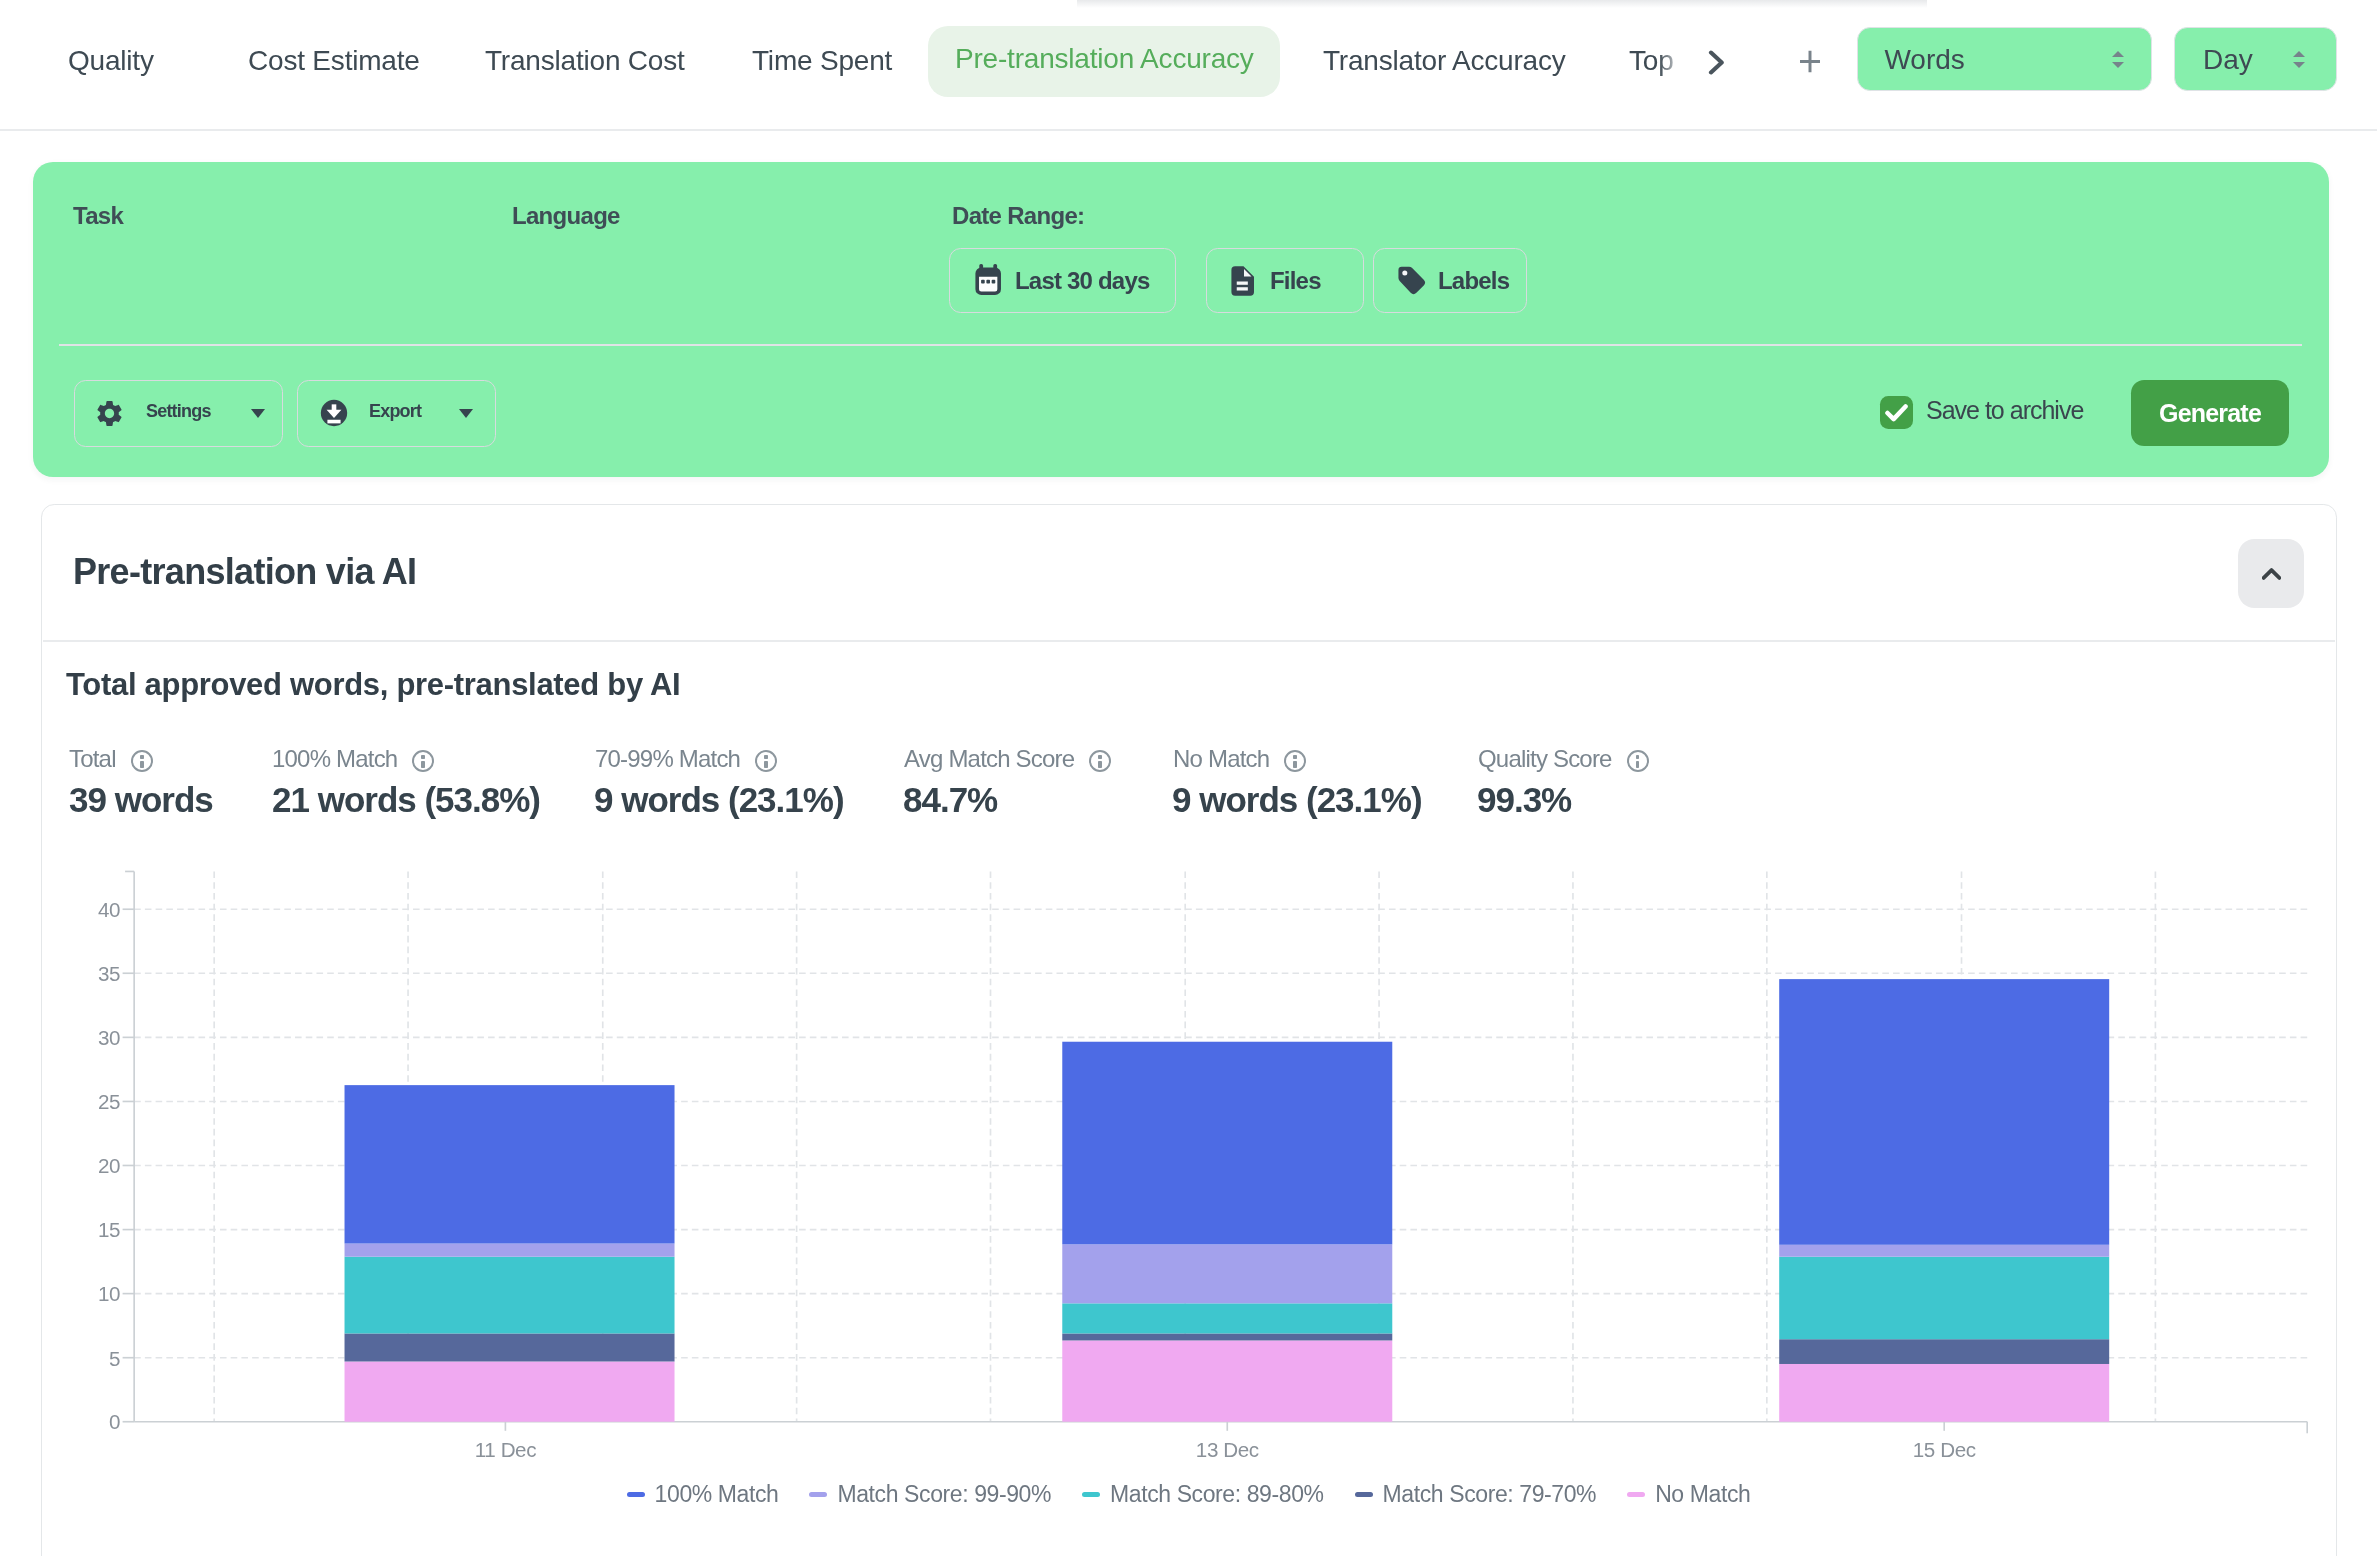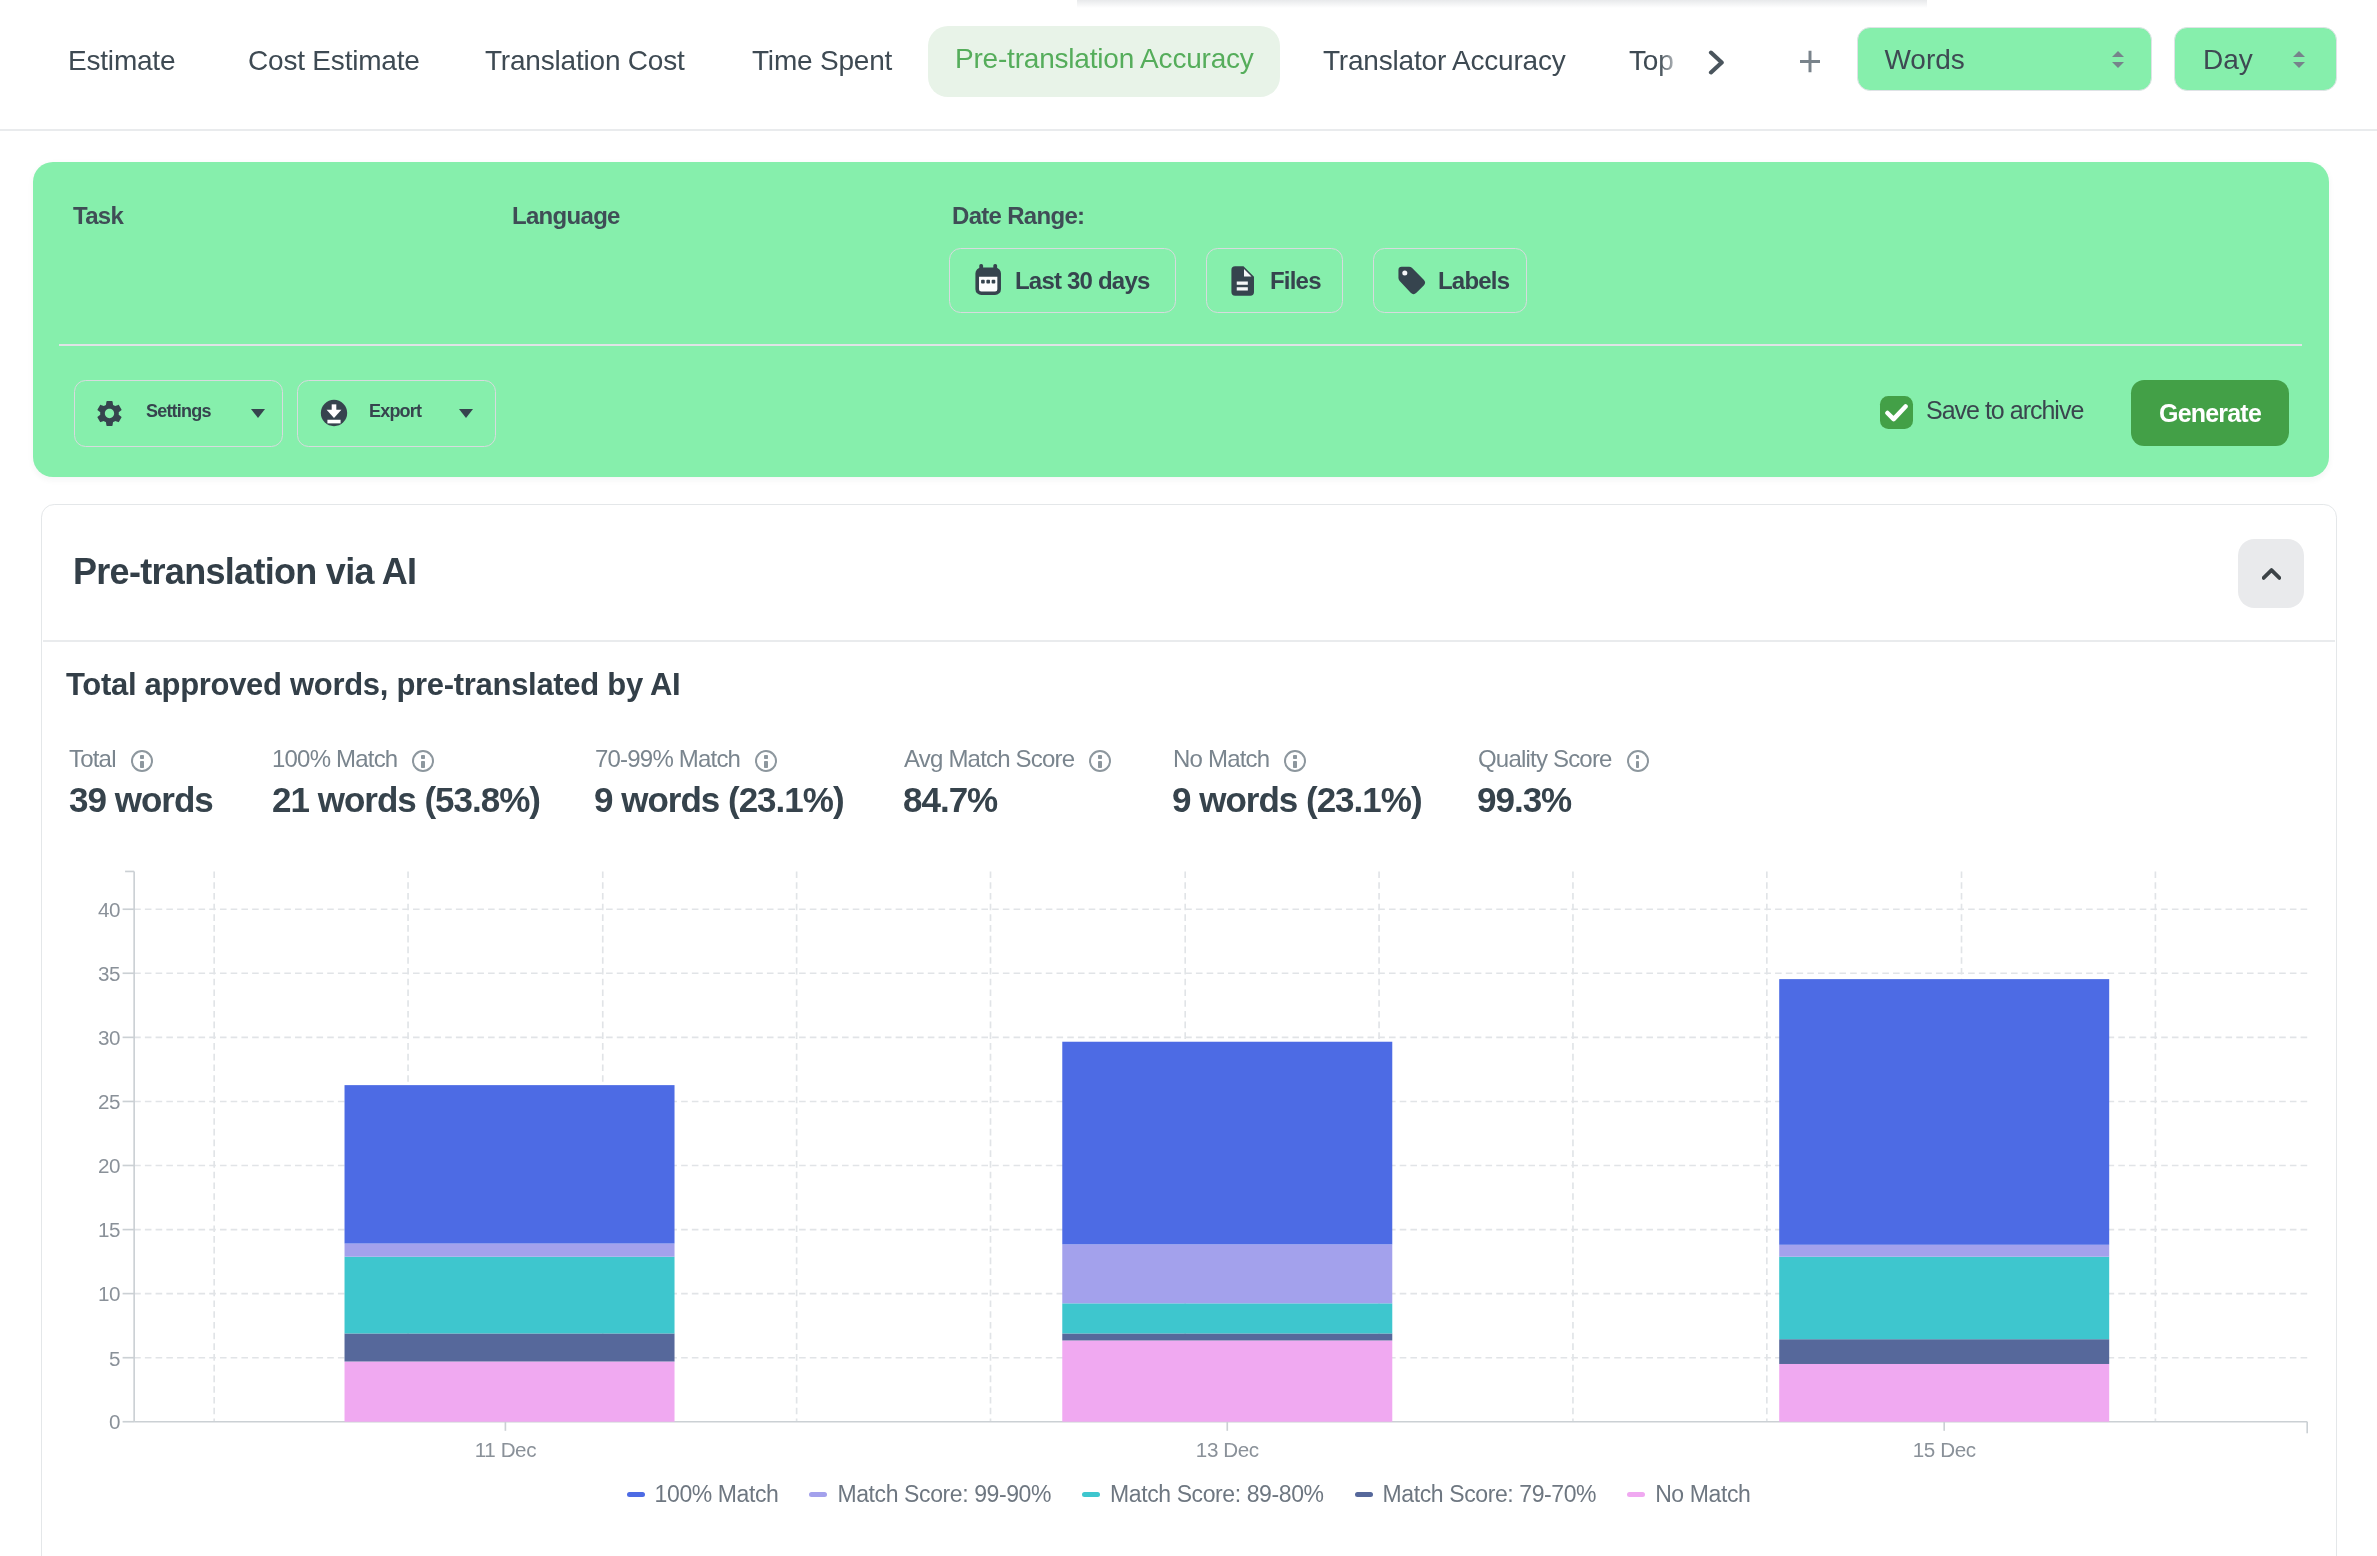--- a/index.html
+++ b/index.html
@@ -60,7 +60,7 @@
 <body>
 
 <div class="abs" style="left:1077px; top:0; width:850px; height:8.3px; background:linear-gradient(180deg, rgba(110,120,130,0.16), rgba(255,255,255,0));"></div>
-<span class="tab" style="left:68px; top:45px;">Estimate</span>
+<span class="tab" style="left:68px; top:45px;">Quality</span>
 <span class="tab" style="left:248px; top:45px;">Cost Estimate</span>
 <span class="tab" style="left:485px; top:45px;">Translation Cost</span>
 <span class="tab" style="left:752px; top:45px;">Time Spent</span>

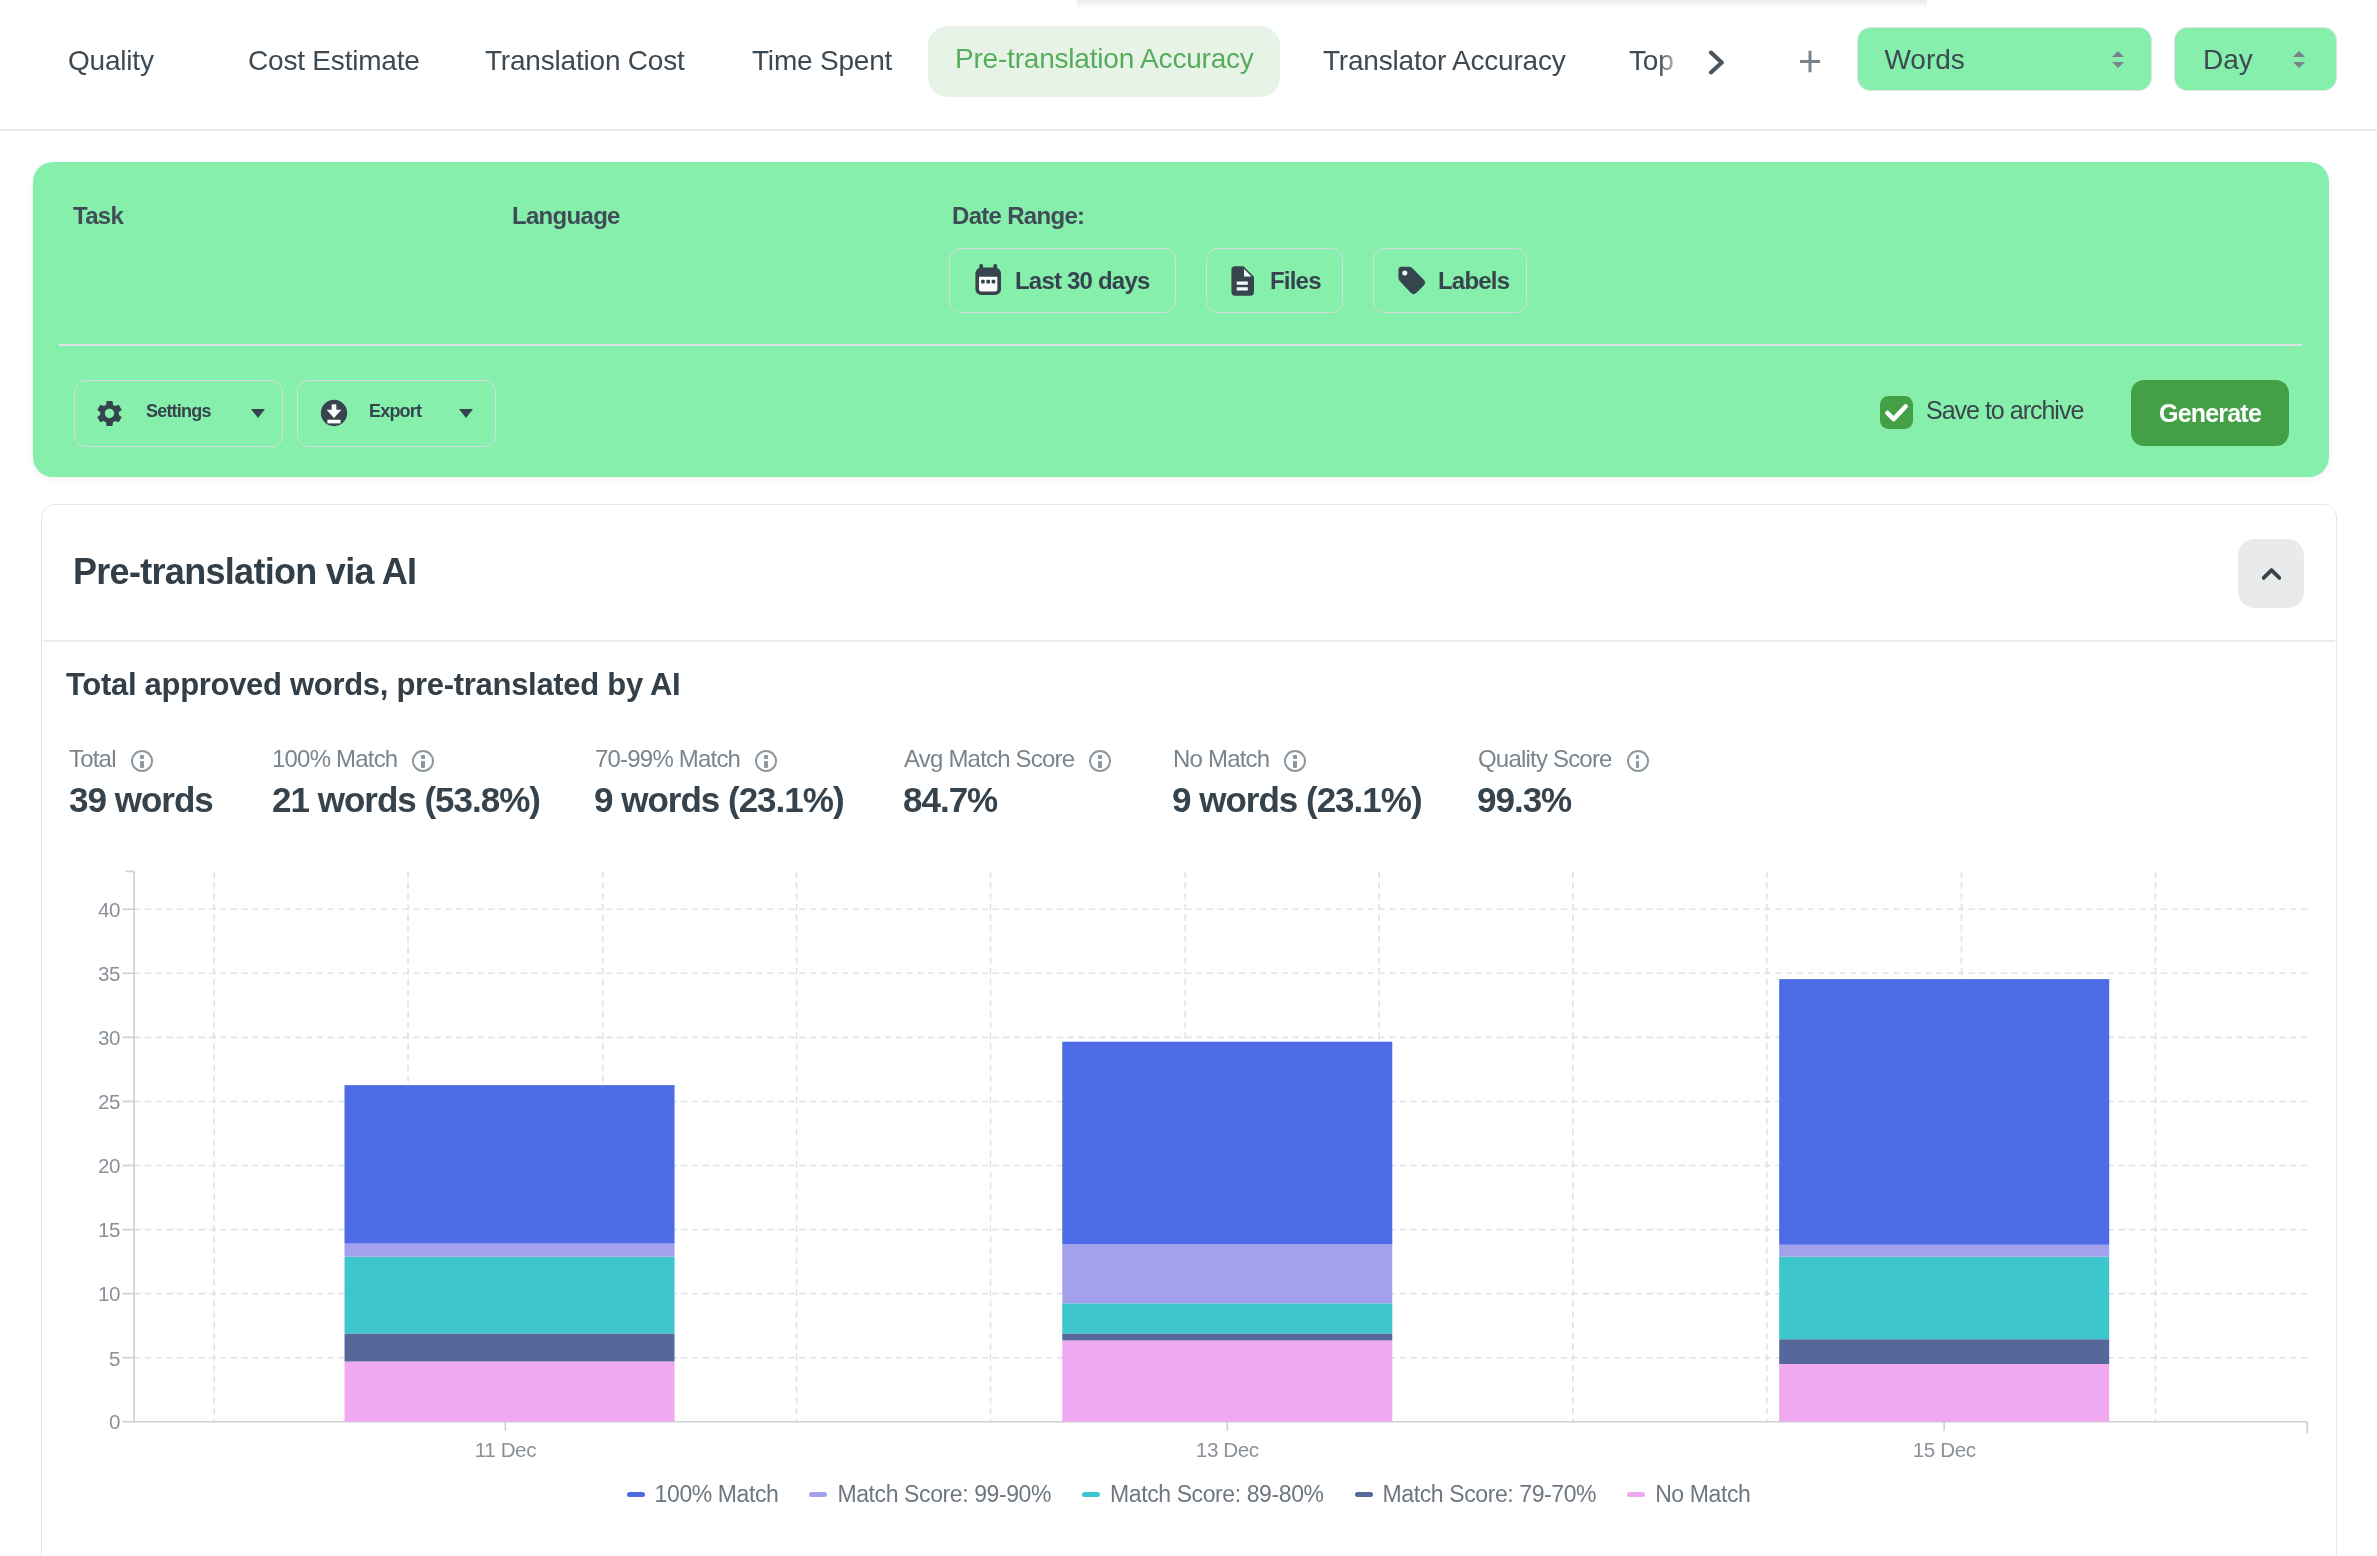--- a/index.html
+++ b/index.html
@@ -105,7 +105,7 @@
     <span style="position:absolute; left:65px; top:18px;">Last 30 days</span>
   </div>
 
-  <div class="fbtn" style="left:1173px; width:137px;">
+  <div class="fbtn" style="left:1173px; width:158px;">
     <svg style="position:absolute; left:24px; top:16.5px;" width="23" height="30" viewBox="0 0 28 36">
       <path d="M5 0 H15.2 L28 12.8 V31.5 A4.5 4.5 0 0 1 23.5 36 H5 A4.5 4.5 0 0 1 0.5 31.5 V4.5 A4.5 4.5 0 0 1 5 0 Z" fill="#36444E"></path>
       <path d="M15.8 3.4 L25 12.6 L15.8 12.6 Z" fill="#F5F6F7"></path>

